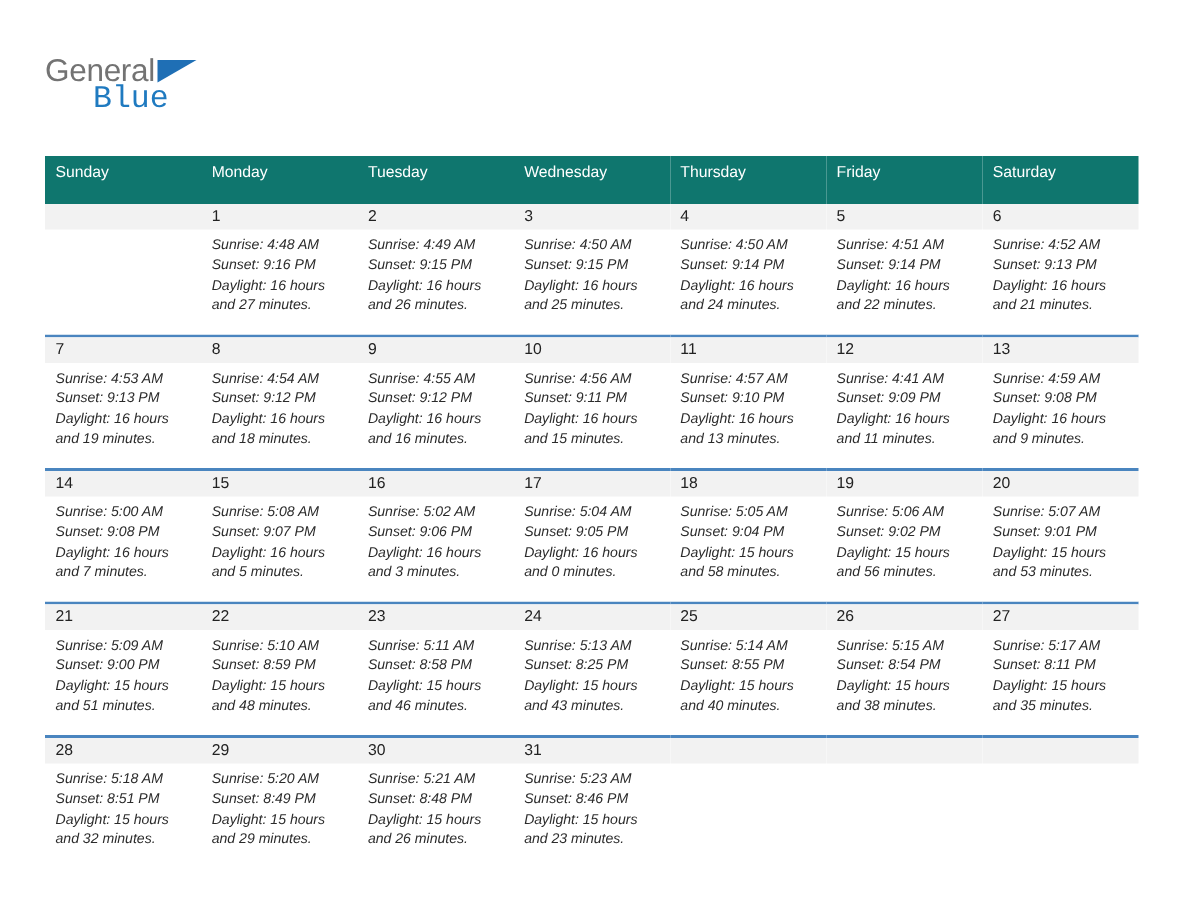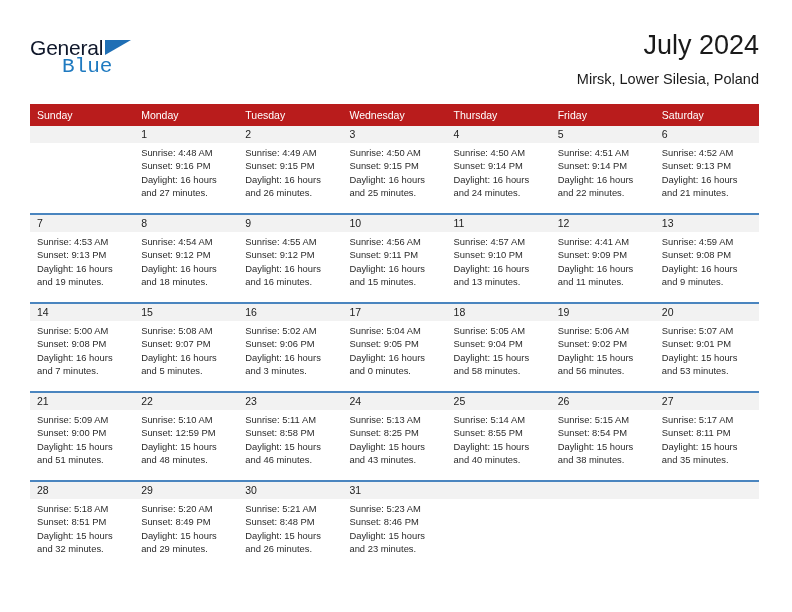--- a/index.html
+++ b/index.html
@@ -38,7 +38,7 @@
     left: 0;
     top: 0;
     font-size: 21px;
-    color: #0f172a;
+    color: #737373;
     letter-spacing: -0.2px;
     line-height: 24px;
     font-family: "Liberation Sans", sans-serif;

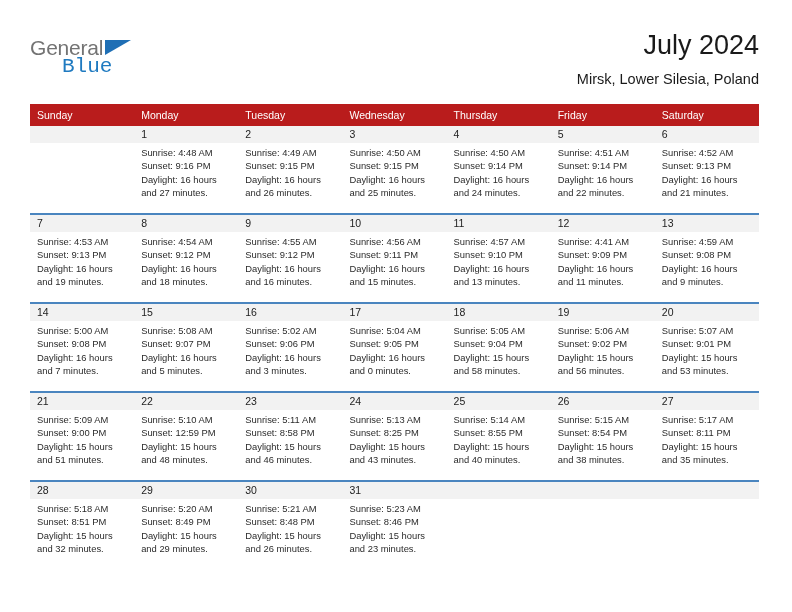--- a/index.html
+++ b/index.html
@@ -155,10 +155,6 @@
       <span class="logo-blue">Blue</span>
     </div>
 
-    <div class="title-block">
-      <div class="cal-title">July 2024</div>
-      <div class="cal-subtitle">Mirsk, Lower Silesia, Poland</div>
-    </div>
 
   </div>
 

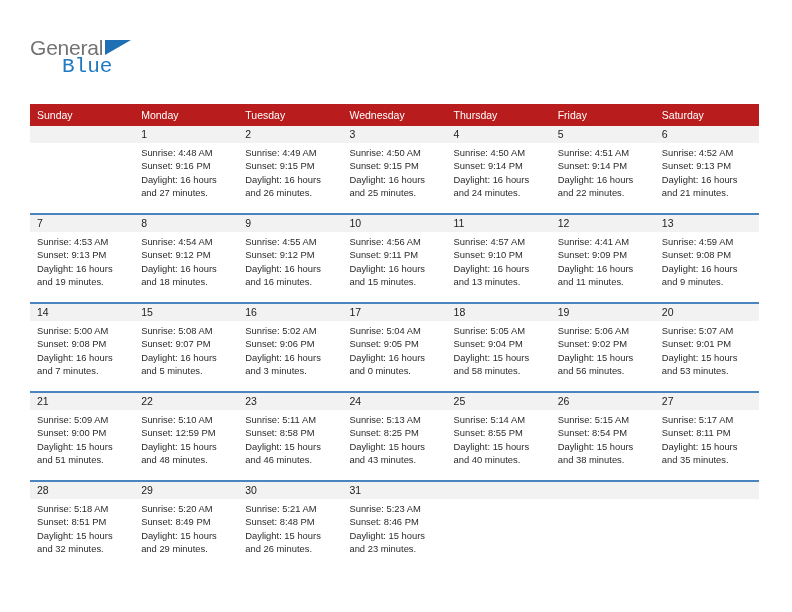--- a/index.html
+++ b/index.html
@@ -92,12 +92,12 @@
     table-layout: fixed;
   }
   .calendar th {
-    background: #b91c1c;
+    background: #0f766e;
     color: #ffffff;
     font-size: 10.5px;
     font-weight: normal;
     text-align: left;
-    padding: 5px 0 5px 7px;
+    padding: 5px 0 15px 7px;
     height: 21px;
     border: none;
   }

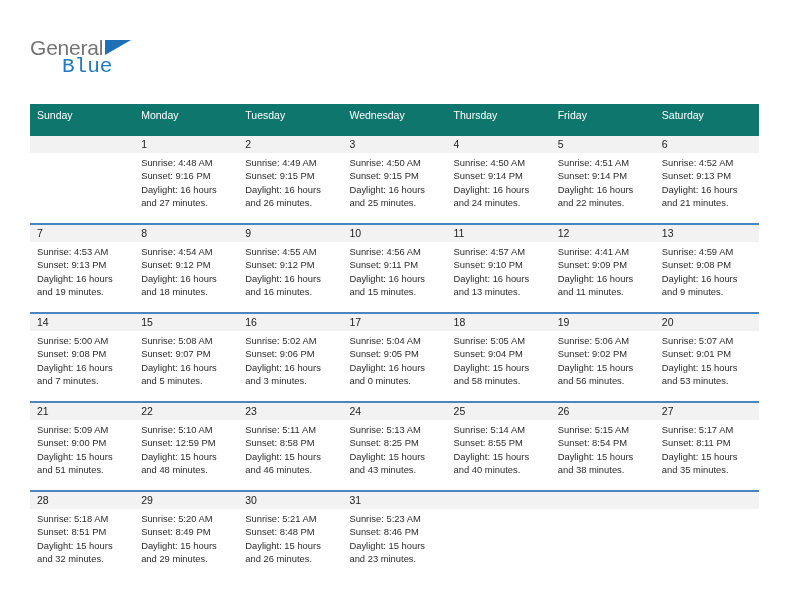--- a/index.html
+++ b/index.html
@@ -137,6 +137,7 @@
     font-size: 9.4px;
     color: #2b2b2b;
     line-height: 13.4px;
+    font-style: italic;
   }
   .details div {
     white-space: nowrap;

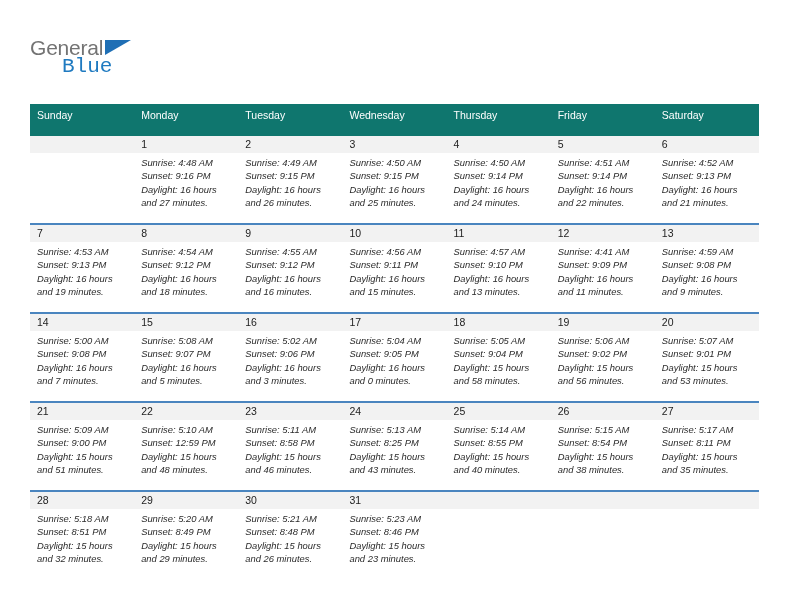--- a/index.html
+++ b/index.html
@@ -420,7 +420,7 @@
               <div class="daynum">22</div>
               <div class="details">
                 <div>Sunrise: 5:10 AM</div>
-                <div>Sunset: 12:59 PM</div>
+                <div>Sunset: 8:59 PM</div>
                 <div>Daylight: 15 hours</div>
                 <div>and 48 minutes.</div>
               </div>

